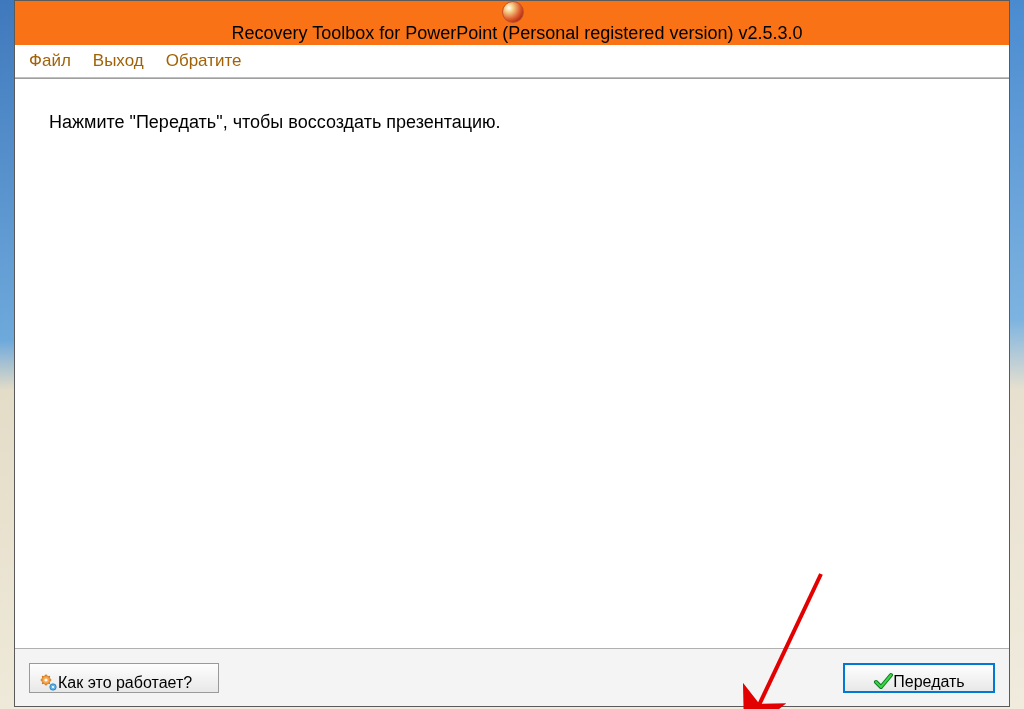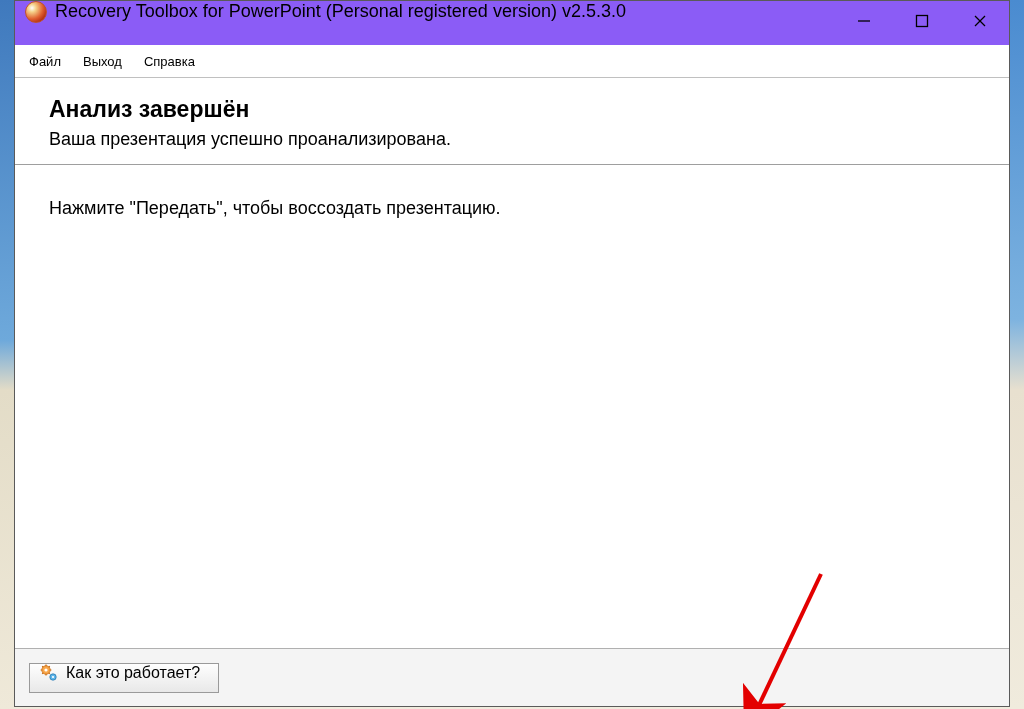--- a/index.html
+++ b/index.html
@@ -26,10 +26,11 @@
   .titlebar {
     height: 44px;
     display: flex;
-    align-items: flex-start;
+    align-items: center;
     padding-left: 10px;
-    background: #8b5cf6;
+    background: #f97316;
     border-bottom: 0;
+    flex-direction: column;
   }
   .app-icon {
     width: 22px;

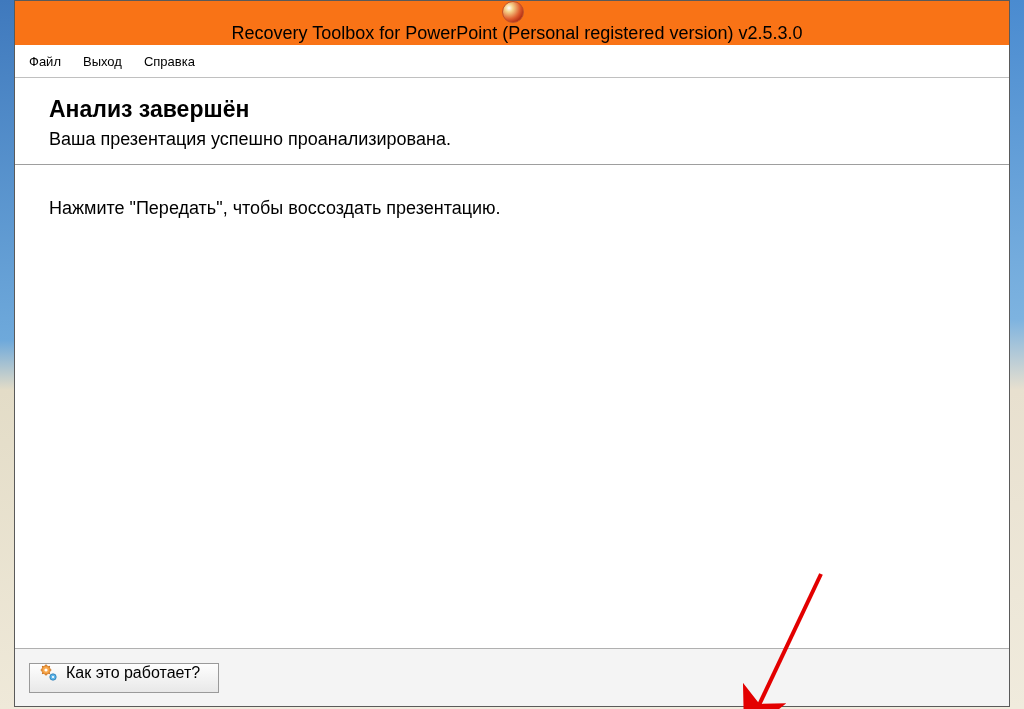--- a/index.html
+++ b/index.html
@@ -74,8 +74,8 @@
   .menu-item {
     padding: 4px 14px 4px 0;
     margin-right: 8px;
-    font-size: 13px;
-    color: #000000;
+    font-size: 17px;
+    color: #a16207;
     cursor: default;
   }
   .menu-item:first-child { padding-left: 6px; }

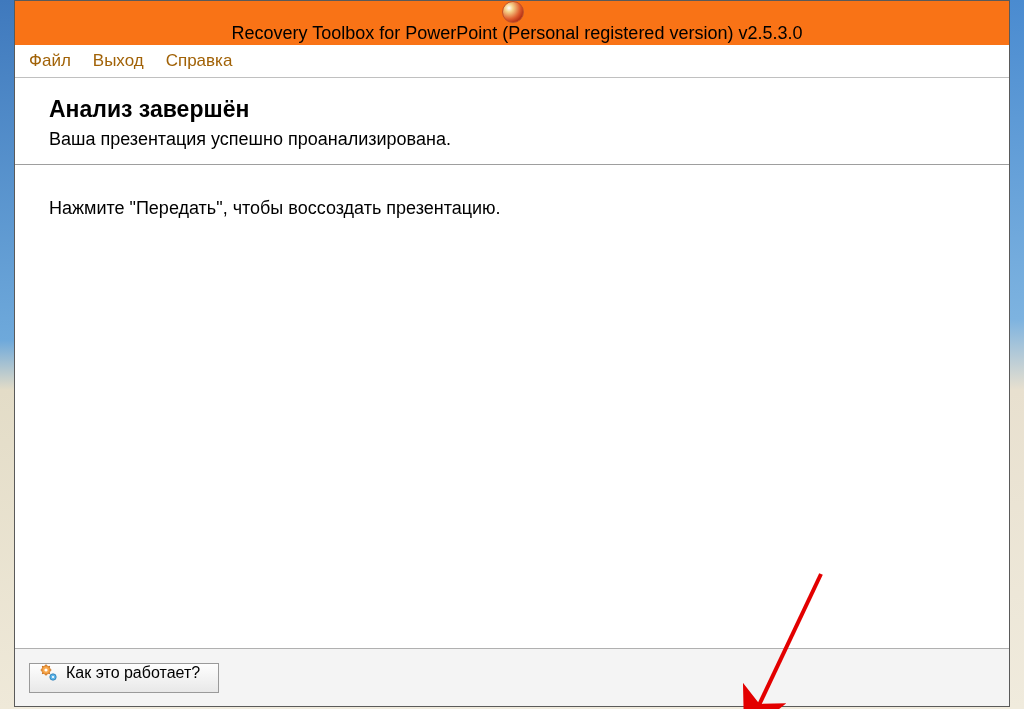--- a/index.html
+++ b/index.html
@@ -208,7 +208,7 @@
   <div class="menubar">
     <div class="menu-item">Файл</div>
     <div class="menu-item">Выход</div>
-    <div class="menu-item">Справка</div>
+    <div class="menu-item">Обратите</div>
   </div>
 
   <div class="content-wrap">

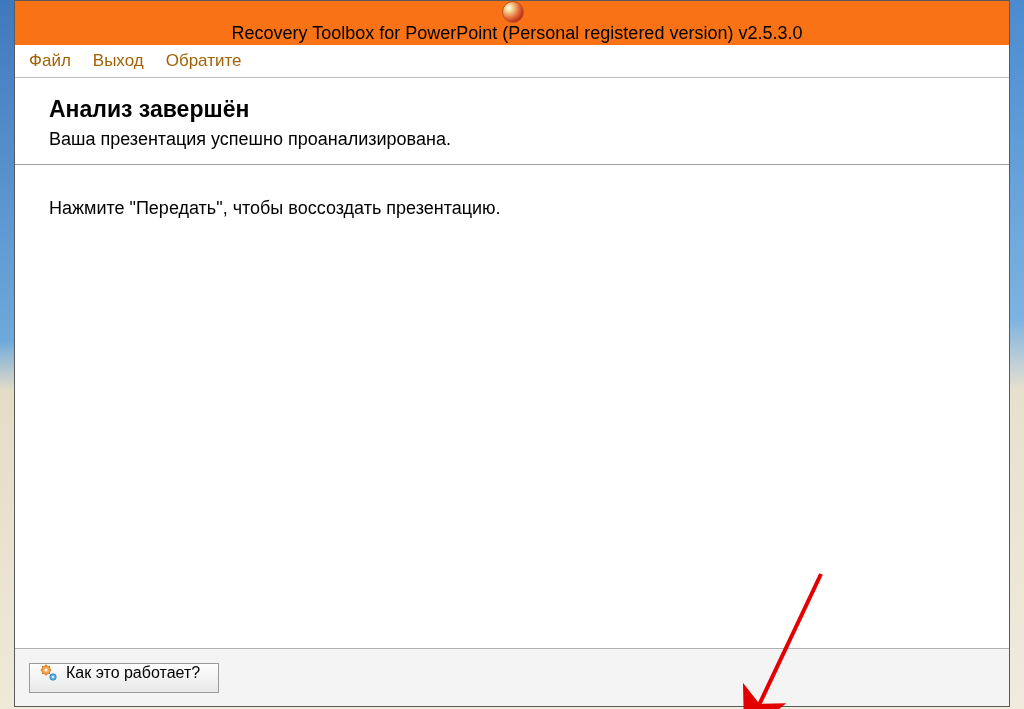--- a/index.html
+++ b/index.html
@@ -213,10 +213,6 @@
 
   <div class="content-wrap">
 
-    <div class="header-block">
-      <h1 class="page-title">Анализ завершён</h1>
-      <p class="page-subtitle">Ваша презентация успешно проанализирована.</p>
-    </div>
 
     <div class="hr"></div>
 

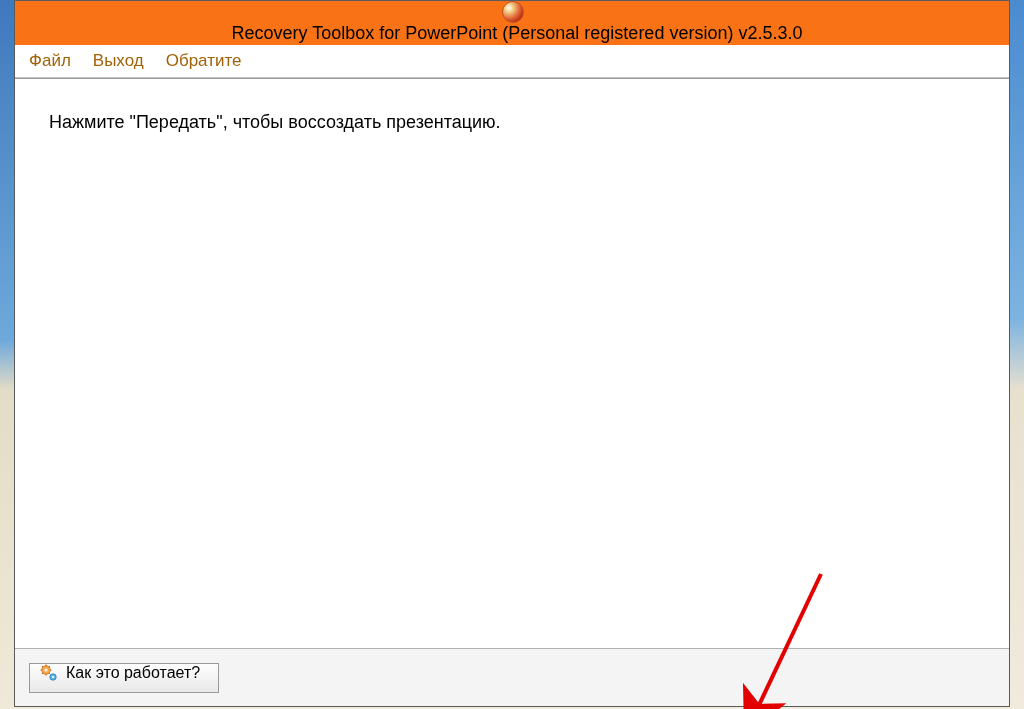--- a/index.html
+++ b/index.html
@@ -128,9 +128,8 @@
     border: 1px solid #9a9a9a;
     background: linear-gradient(to bottom, #fefefe, #e8e8e8);
     display: inline-flex;
-    align-items: flex-start;
+    align-items: flex-end;
     justify-content: center;
-    gap: 8px;
     font-size: 16px;
     color: #000;
     padding: 0 12px;

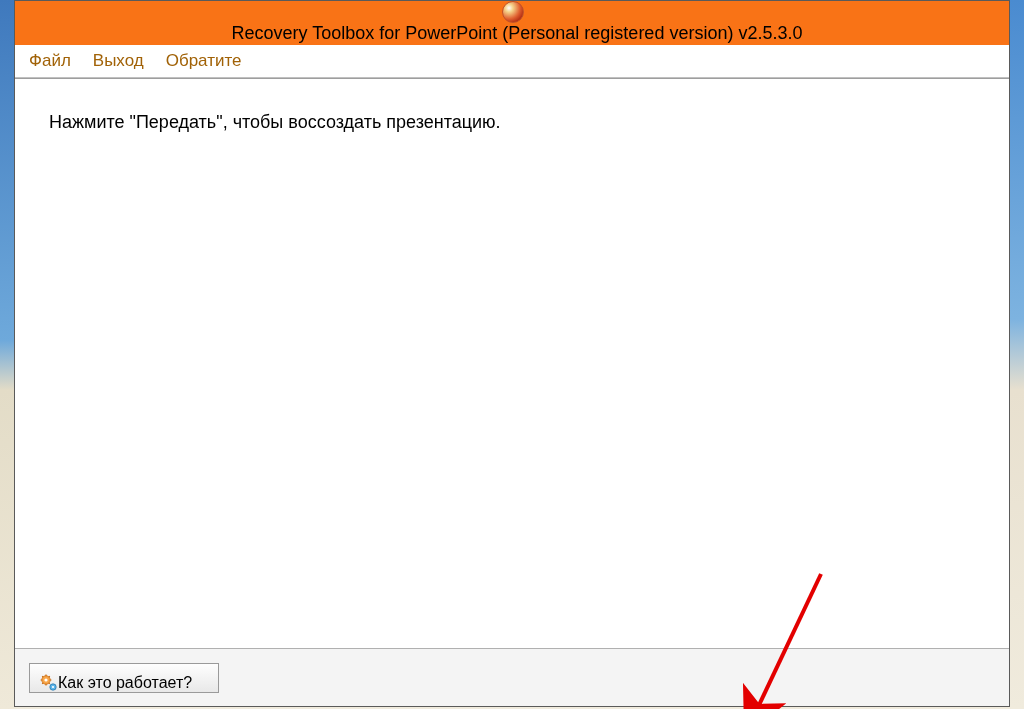--- a/index.html
+++ b/index.html
@@ -249,6 +249,15 @@
       <div class="spacer"></div>
 
 
+      <button class="btn highlighted">
+        <span class="icon-check">
+          <svg width="20" height="20" viewBox="0 0 20 20">
+            <path d="M3 11 L8 16 L18 4" fill="none" stroke="#0a7a1e" stroke-width="4" stroke-linecap="round" stroke-linejoin="round"></path>
+            <path d="M3 11 L8 16 L18 4" fill="none" stroke="#3fd646" stroke-width="2" stroke-linecap="round" stroke-linejoin="round"></path>
+          </svg>
+        </span>
+        <span>Передать</span>
+      </button>
 
     </div>
 

